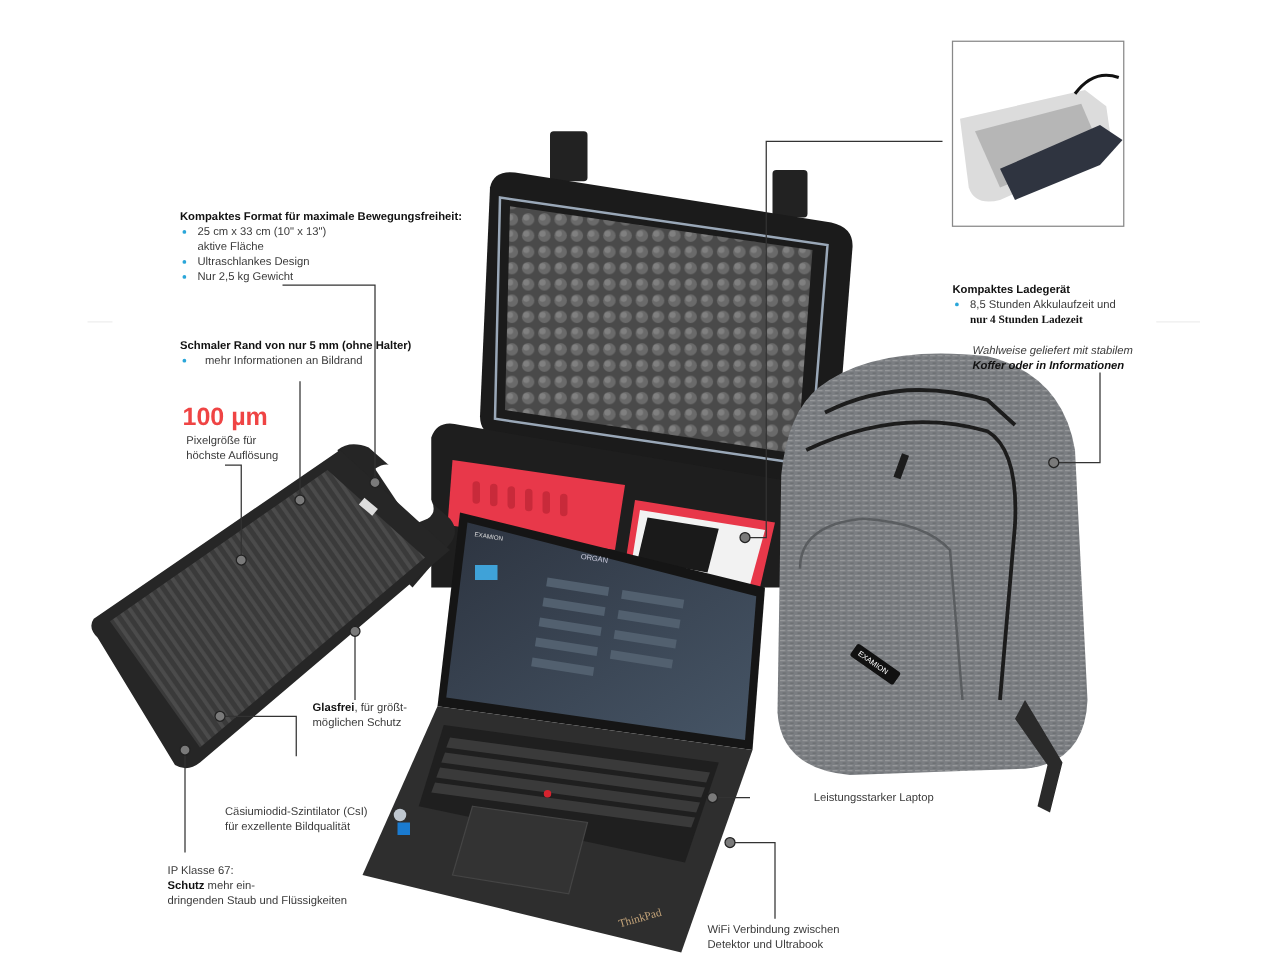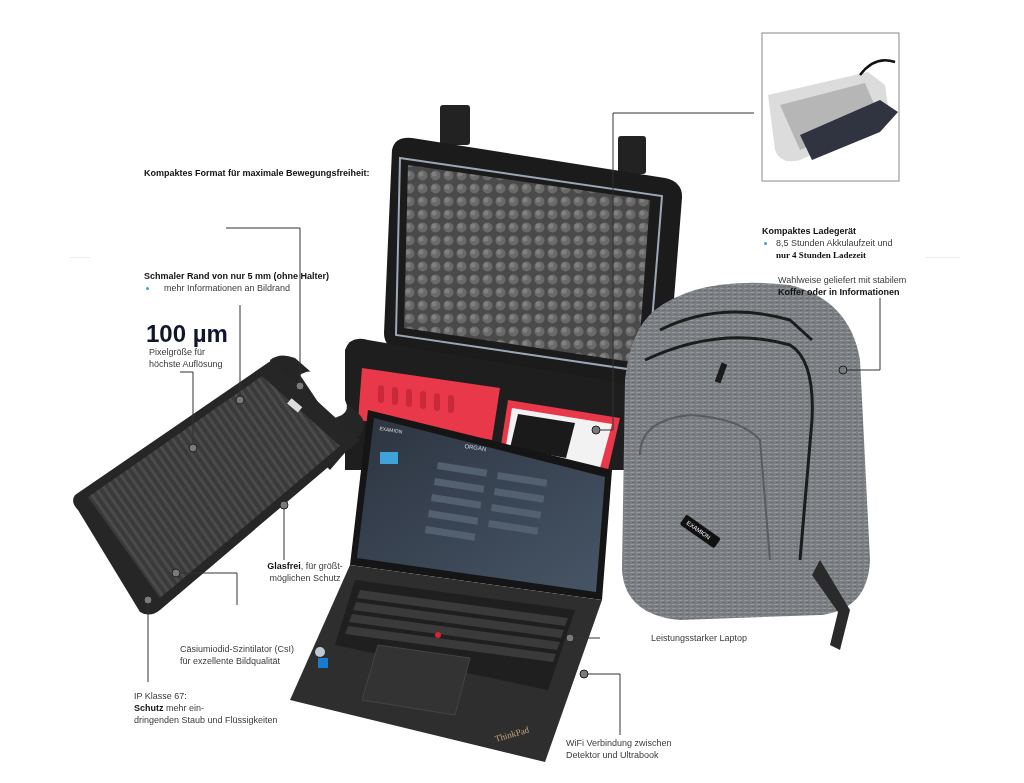--- a/index.html
+++ b/index.html
@@ -154,6 +154,12 @@
 
 <div class="abs ann" style="left:144px;top:167px;width:260px;">
   <div class="b">Kompaktes Format für maximale Bewegungsfreiheit:</div>
+  <ul>
+    <li>25 cm x 33 cm (10" x 13")</li>
+    <li class="sub">aktive Fläche</li>
+    <li>Ultraschlankes Design</li>
+    <li>Nur 2,5 kg Gewicht</li>
+  </ul>
 </div>
 
 <div class="abs ann" style="left:144px;top:270px;width:240px;">

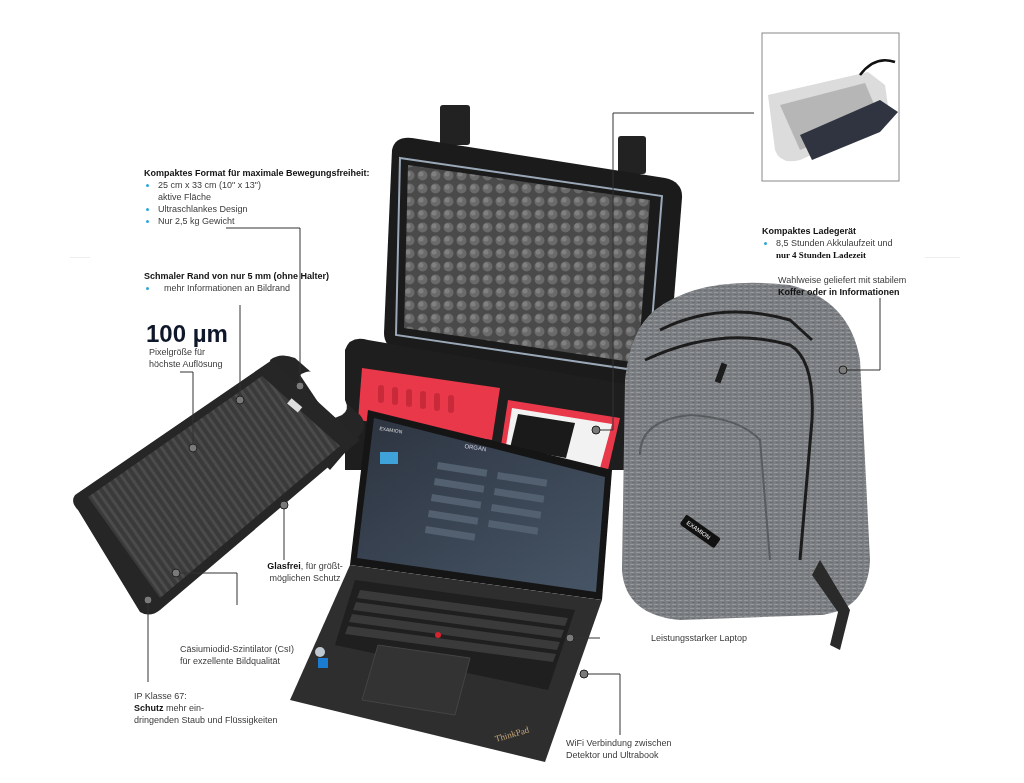--- a/index.html
+++ b/index.html
@@ -199,7 +199,7 @@
   <div class="b" style="padding-left:14px;font-family:Liberation Serif, serif;">nur 4 Stunden Ladezeit</div>
 </div>
 
-<div class="abs ann" style="left:778px;top:274px;width:200px;">
+<div class="abs ann" style="left:778px;top:274px;width:200px;font-style:italic;">
   <div>Wahlweise geliefert mit stabilem</div>
   <div class="b">Koffer oder in Informationen</div>
 </div>

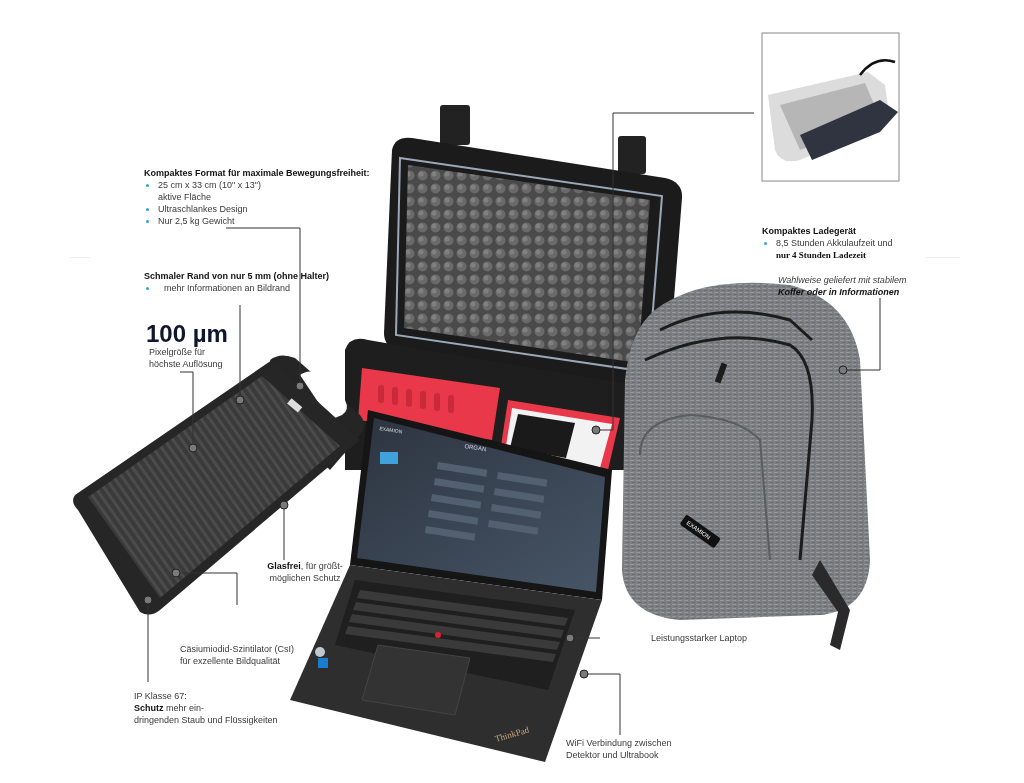--- a/index.html
+++ b/index.html
@@ -12,7 +12,7 @@
   .ann li::before { content:""; position:absolute; left:2px; top:5px; width:3px; height:3px; border-radius:50%; background:#2aa6d9; }
   .ann li.sub { padding-left:14px; }
   .ann li.sub::before { display:none; }
-  .big { font-size:24px; font-weight:bold; color:#0f172a; line-height:24px; }
+  .big { font-size:20px; font-weight:bold; color:#ef4444; line-height:24px; }
   svg.lines { position:absolute; left:0; top:0; }
   .hr-faint { position:absolute; height:1px; background:#eee; }
 </style>

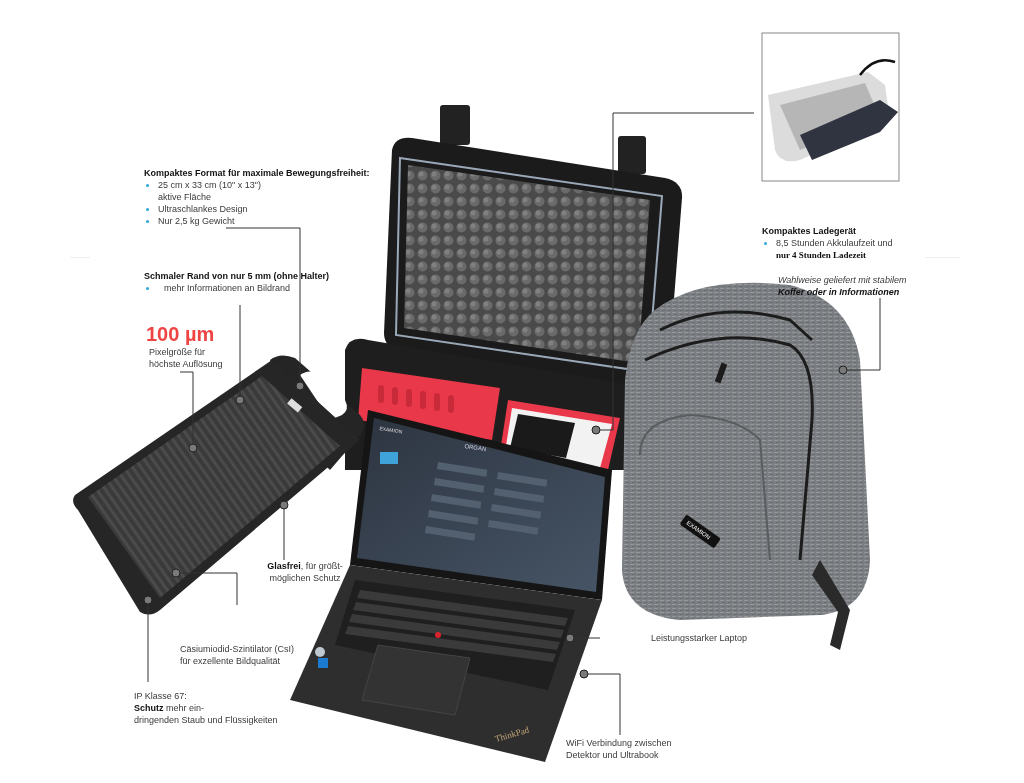--- a/index.html
+++ b/index.html
@@ -175,7 +175,7 @@
   <div style="padding-left:3px;">höchste Auflösung</div>
 </div>
 
-<div class="abs ann" style="left:250px;top:560px;width:110px;text-align:center;">
+<div class="abs ann" style="left:250px;top:560px;width:110px;text-align:left;">
   <div><span class="b">Glasfrei</span><span>, für größt-</span></div>
   <div>möglichen Schutz</div>
 </div>

